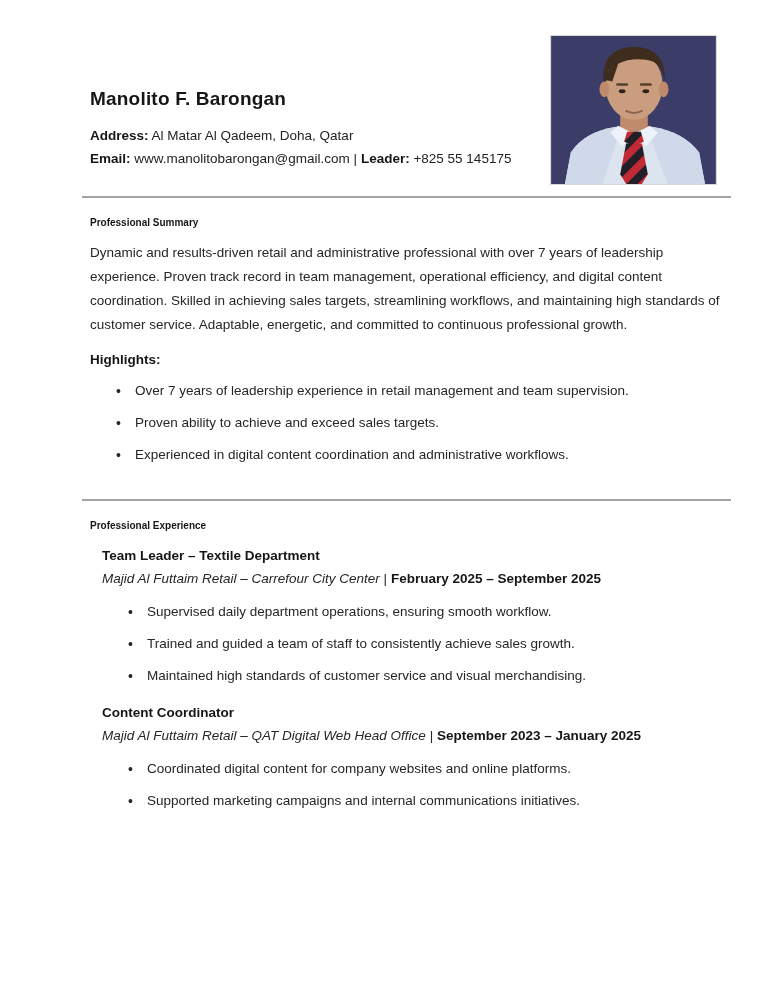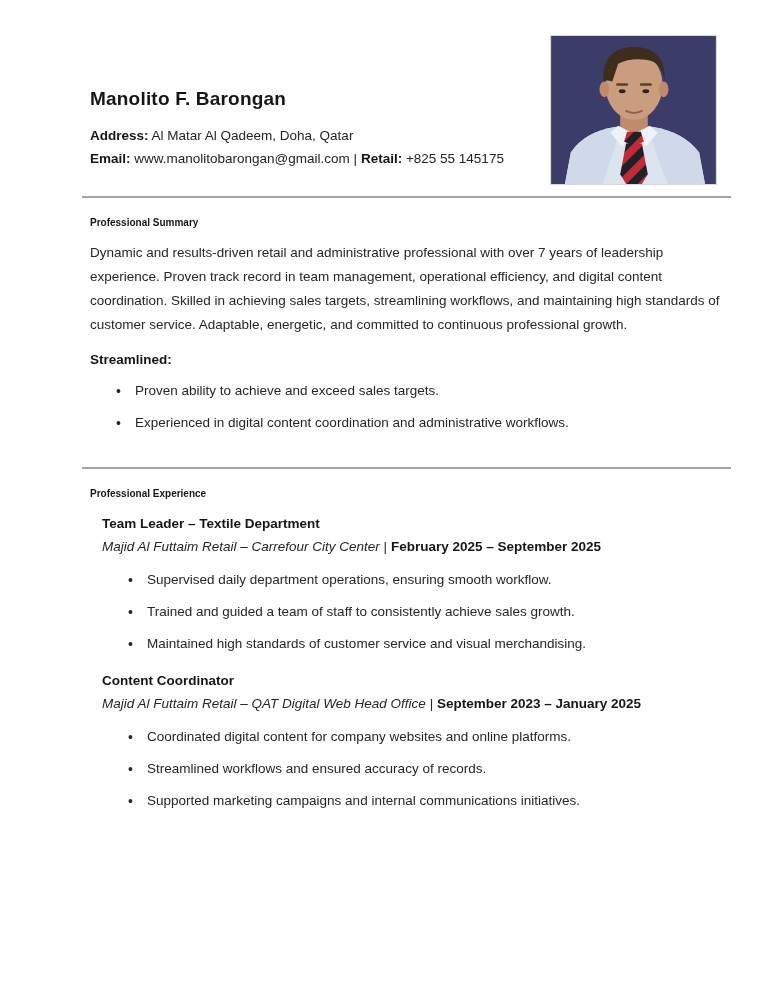--- a/index.html
+++ b/index.html
@@ -153,7 +153,7 @@
 
     <div class="contact">
       <div><b>Address:</b> <span>Al Matar Al Qadeem, Doha, Qatar</span></div>
-      <div><b>Email:</b> <span>www.manolitobarongan@gmail.com</span> <span>|</span> <b>Retail:</b> <span>+825 55 145175</span></div>
+      <div><b>Email:</b> <span>www.manolitobarongan@gmail.com</span> <span>|</span> <b>Leader:</b> <span>+825 55 145175</span></div>
     </div>
 
     <hr class="divider divider-1">

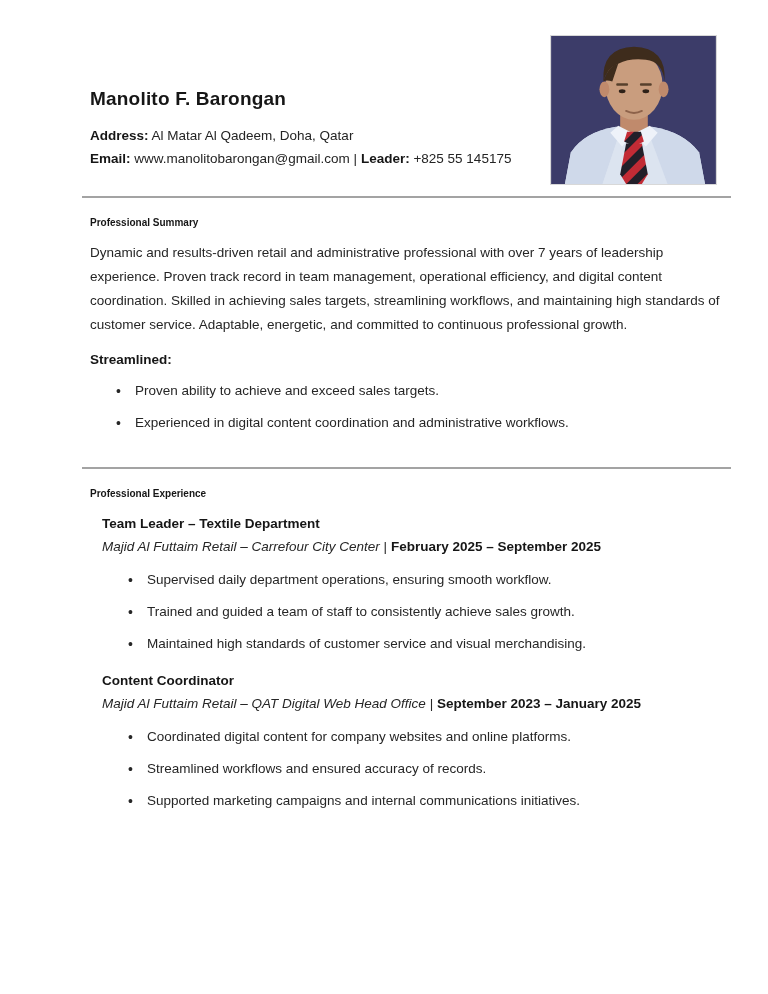--- a/index.html
+++ b/index.html
@@ -161,7 +161,7 @@
     <div class="section-heading">Professional Summary</div>
     <p class="summary-text">Dynamic and results-driven retail and administrative professional with over 7 years of leadership experience. Proven track record in team management, operational efficiency, and digital content coordination. Skilled in achieving sales targets, streamlining workflows, and maintaining high standards of customer service. Adaptable, energetic, and committed to continuous professional growth.</p>
 
-    <div class="sub-heading">Streamlined:</div>
+    <div class="sub-heading">Highlights:</div>
     <ul class="bullets">
       <li>Proven ability to achieve and exceed sales targets.</li>
       <li>Experienced in digital content coordination and administrative workflows.</li>

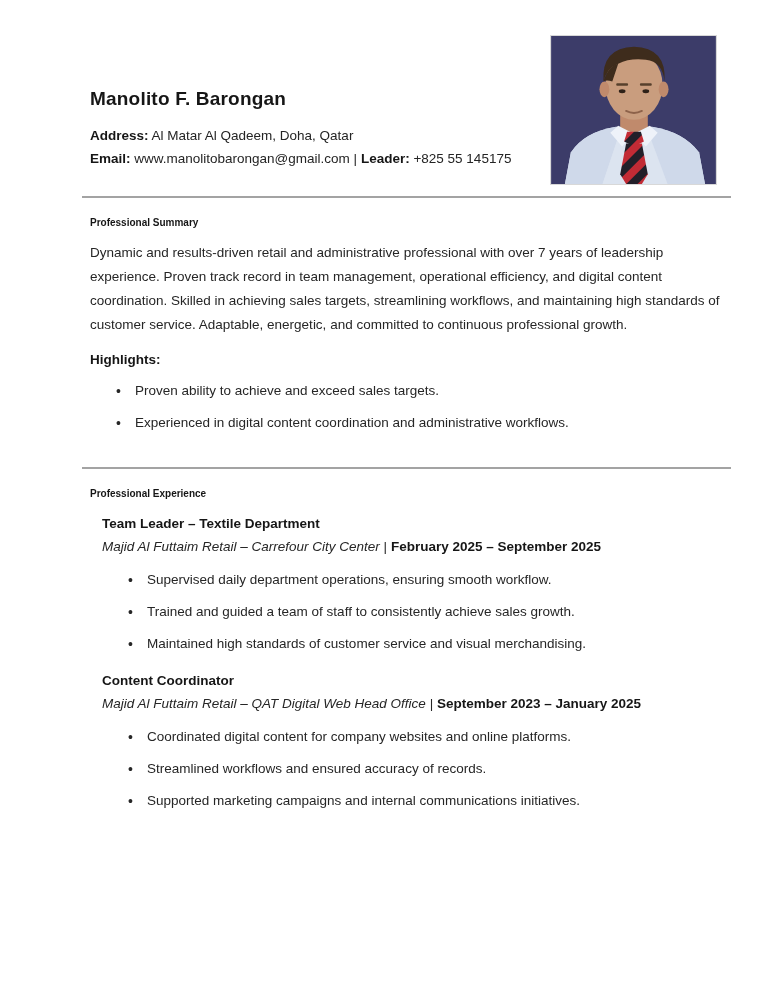--- a/index.html
+++ b/index.html
@@ -163,6 +163,7 @@
 
     <div class="sub-heading">Highlights:</div>
     <ul class="bullets">
+      <li>Over 7 years of leadership experience in retail management and team supervision.</li>
       <li>Proven ability to achieve and exceed sales targets.</li>
       <li>Experienced in digital content coordination and administrative workflows.</li>
     </ul>

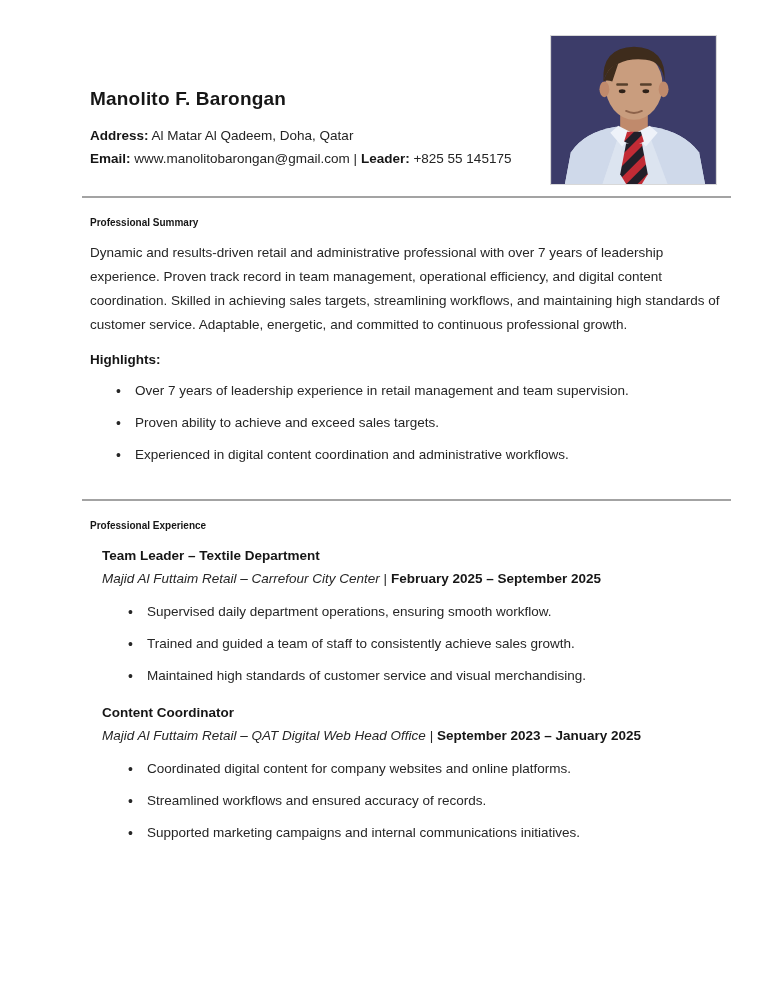--- a/index.html
+++ b/index.html
@@ -195,7 +195,6 @@
       </div>
       <ul class="bullets">
         <li>Coordinated digital content for company websites and online platforms.</li>
-        <li>Streamlined workflows and ensured accuracy of records.</li>
         <li>Supported marketing campaigns and internal communications initiatives.</li>
       </ul>
     </div>

